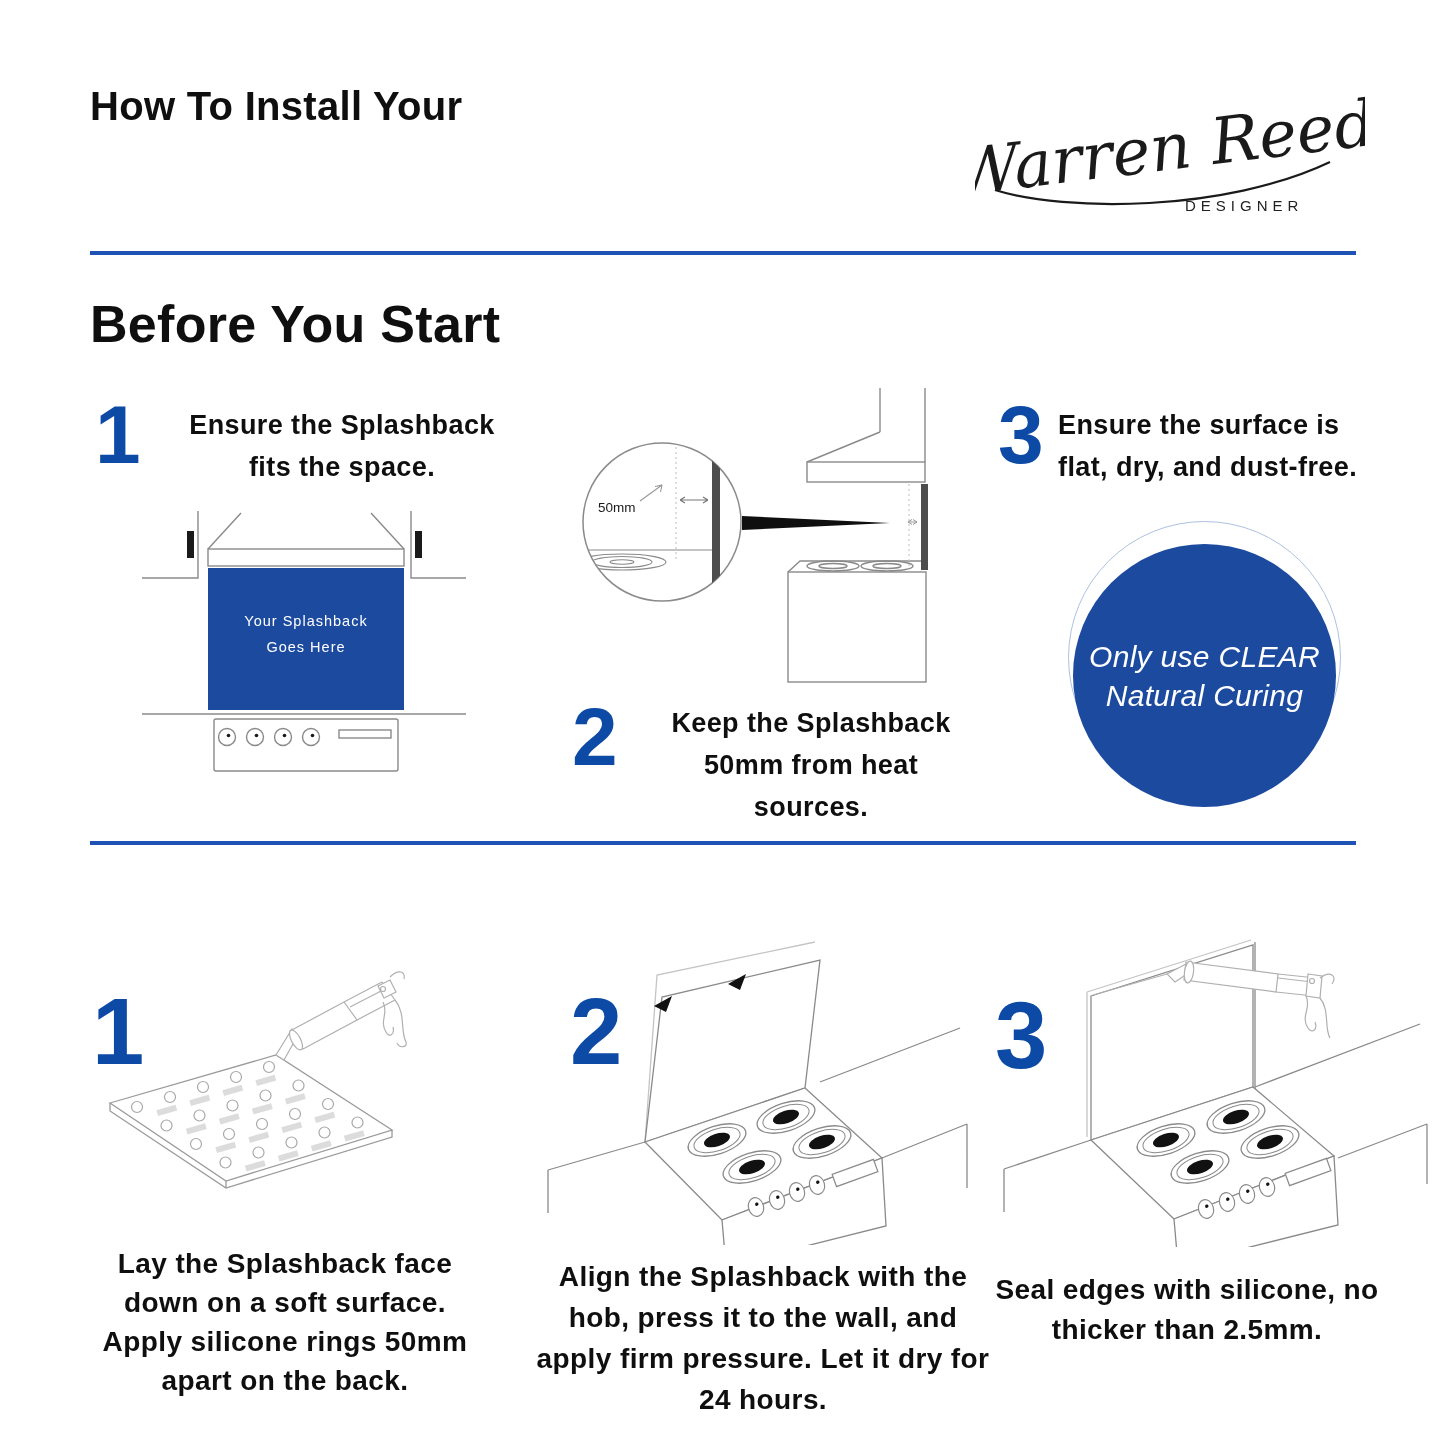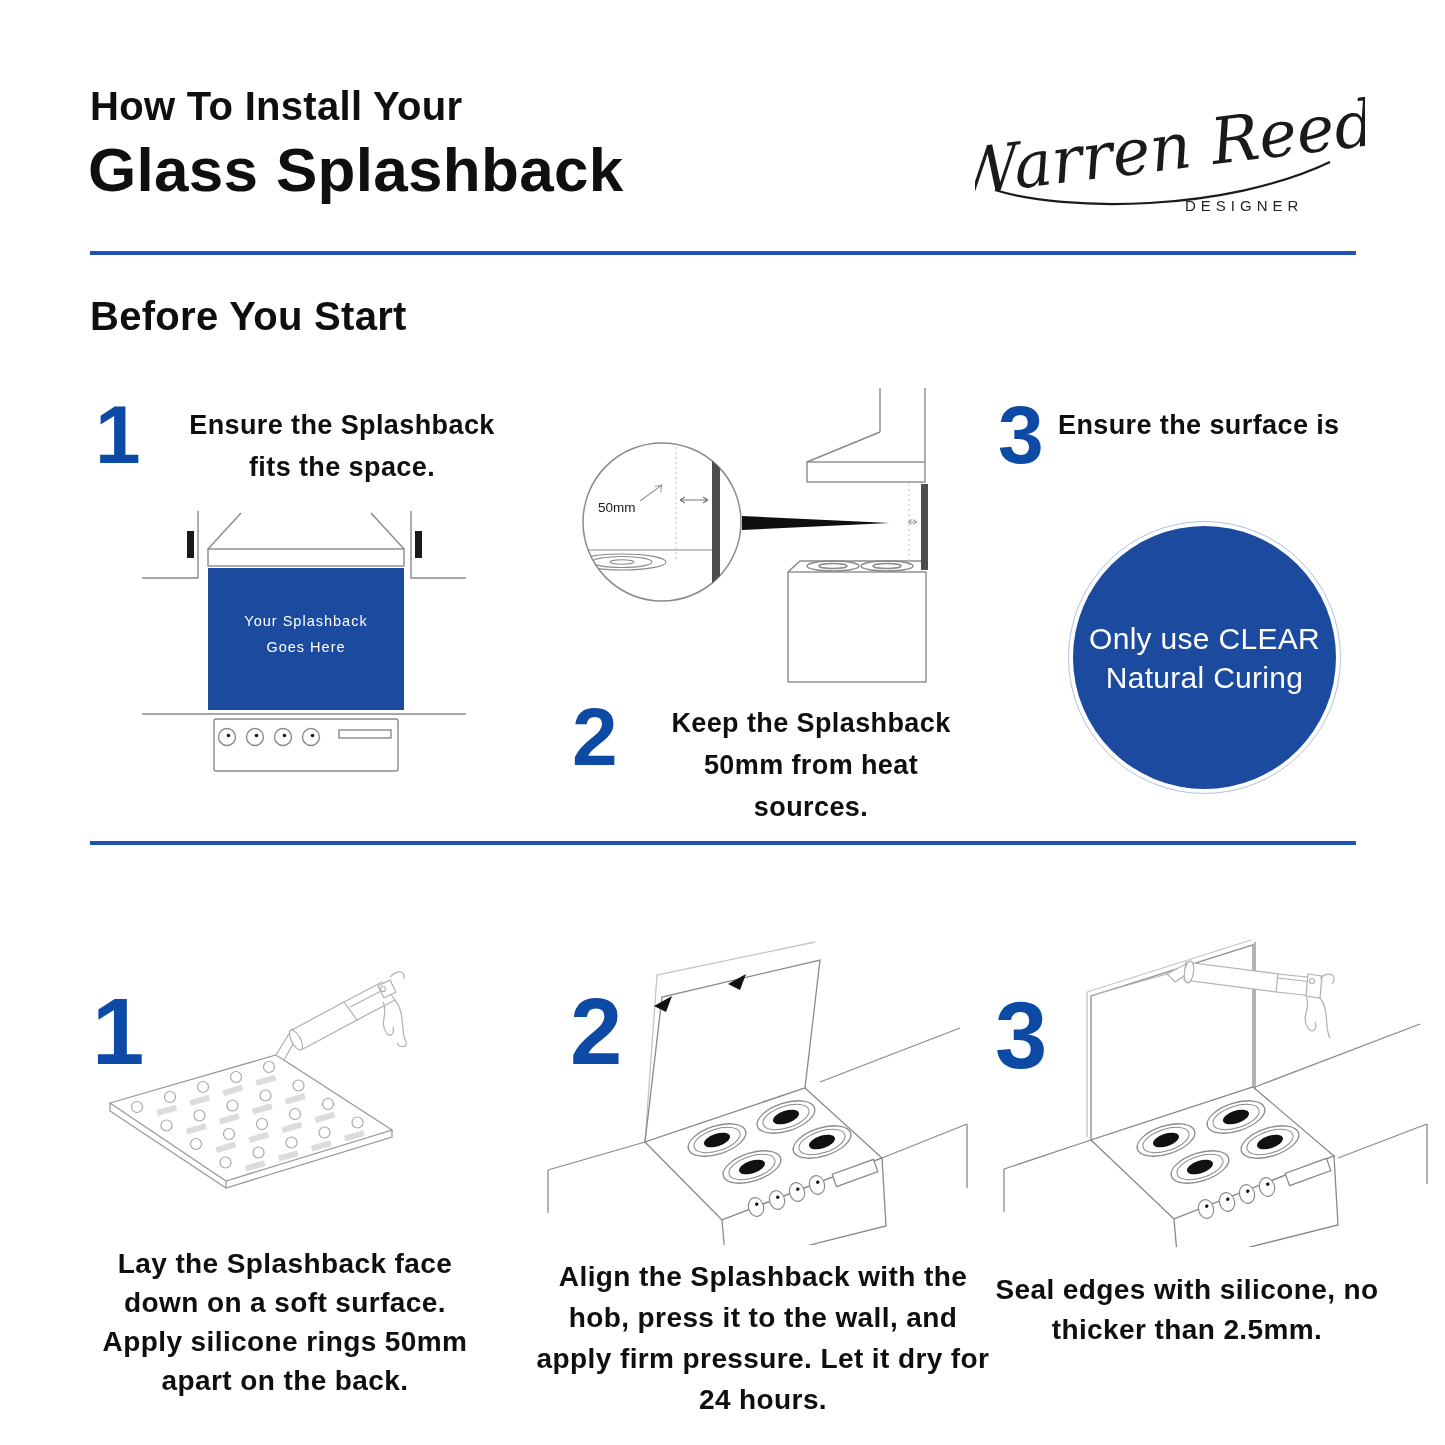--- a/index.html
+++ b/index.html
@@ -37,7 +37,6 @@
 <div id="canvas">
 
   <div class="abs title1" style="left:90px;top:84px;">How To Install Your</div>
-  <div class="abs title2" style="left:88px;top:134px;">Glass Splashback</div>
 
   <div class="abs" style="left:975px;top:62px;width:390px;height:170px;">
     <svg width="390" height="170" viewBox="0 0 390 170">

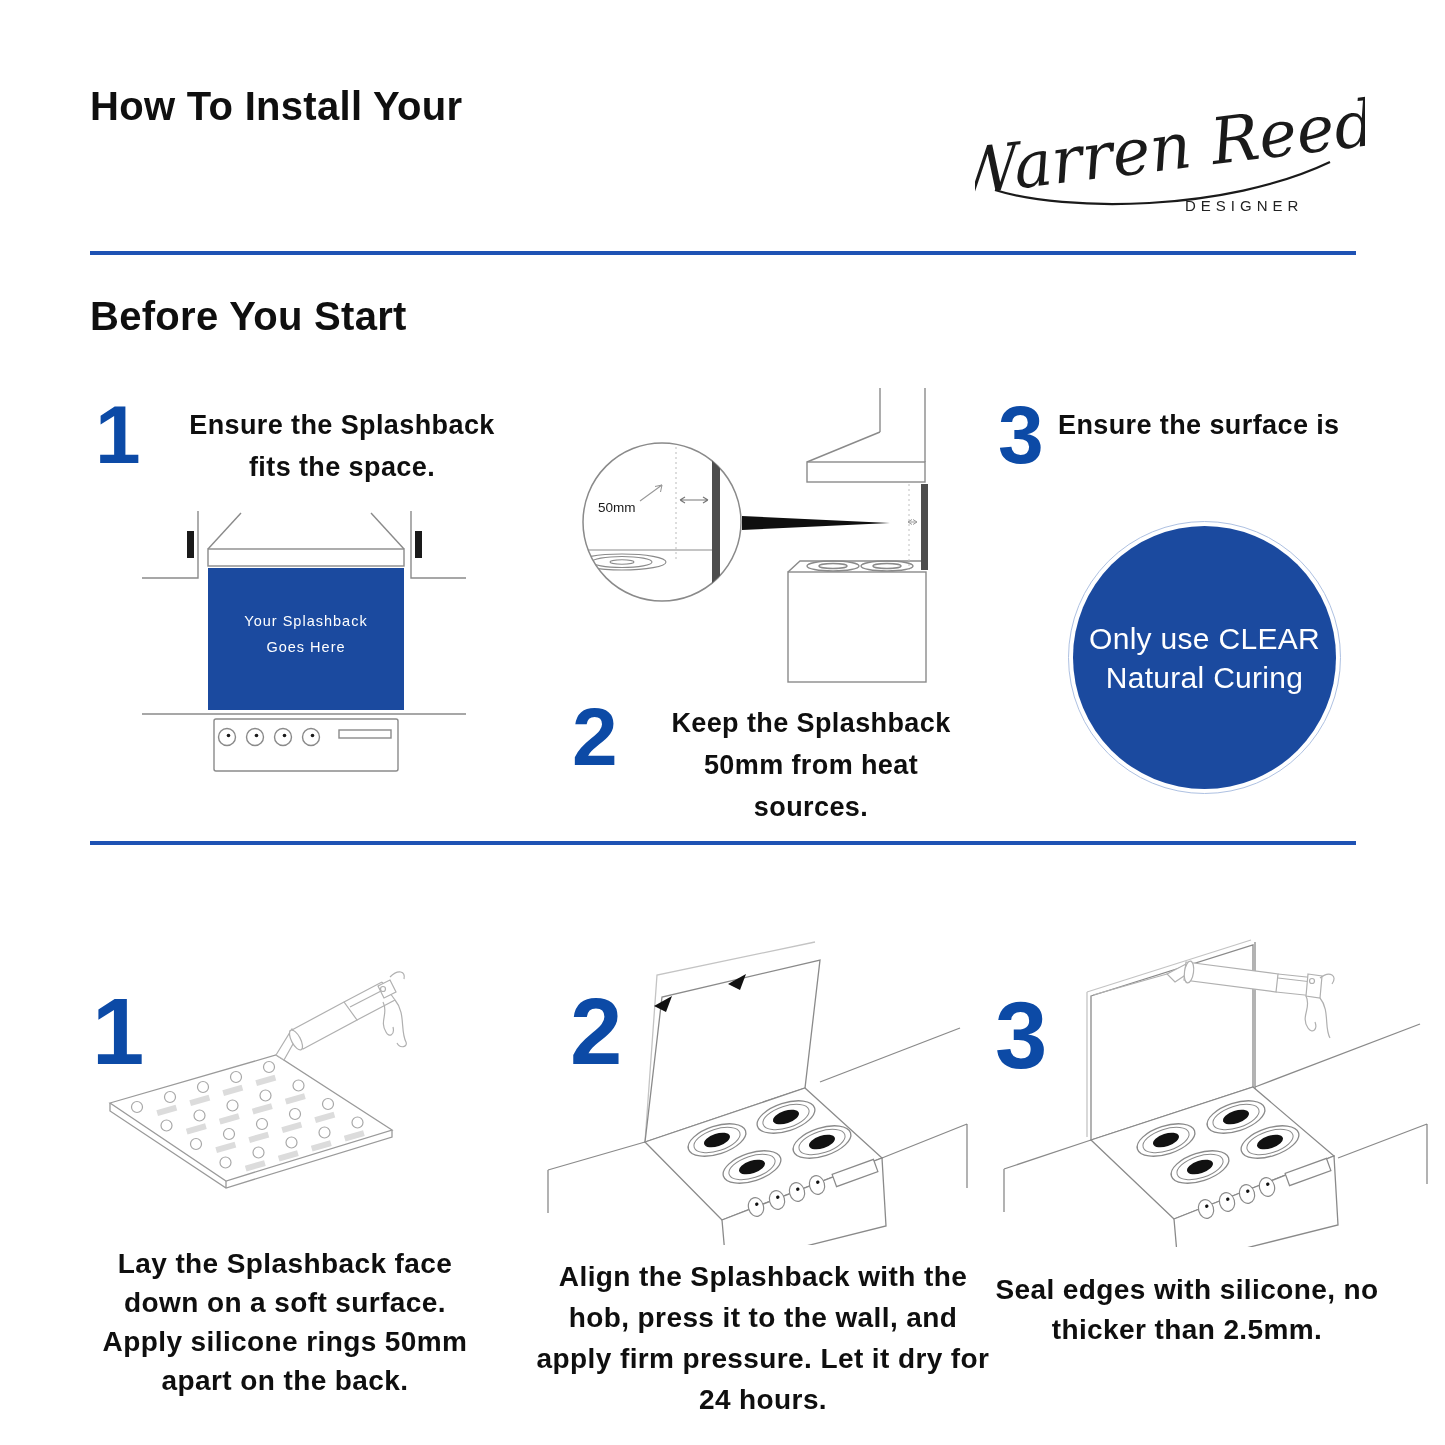--- a/index.html
+++ b/index.html
@@ -16,7 +16,7 @@
   .title1{font-size:40px;font-weight:700;letter-spacing:.3px;}
   .title2{font-size:62px;font-weight:700;letter-spacing:.3px;}
   .rule{height:3.5px;background:var(--blue-line);}
-  .sechead{font-size:40px;font-weight:700;letter-spacing:.3px;}
+  .sechead{font-size:52px;font-weight:700;letter-spacing:.3px;}
   .num{color:var(--blue-num);font-weight:700;line-height:.9;}
   .num-top{font-size:82px;}
   .num-bot{font-size:94px;}

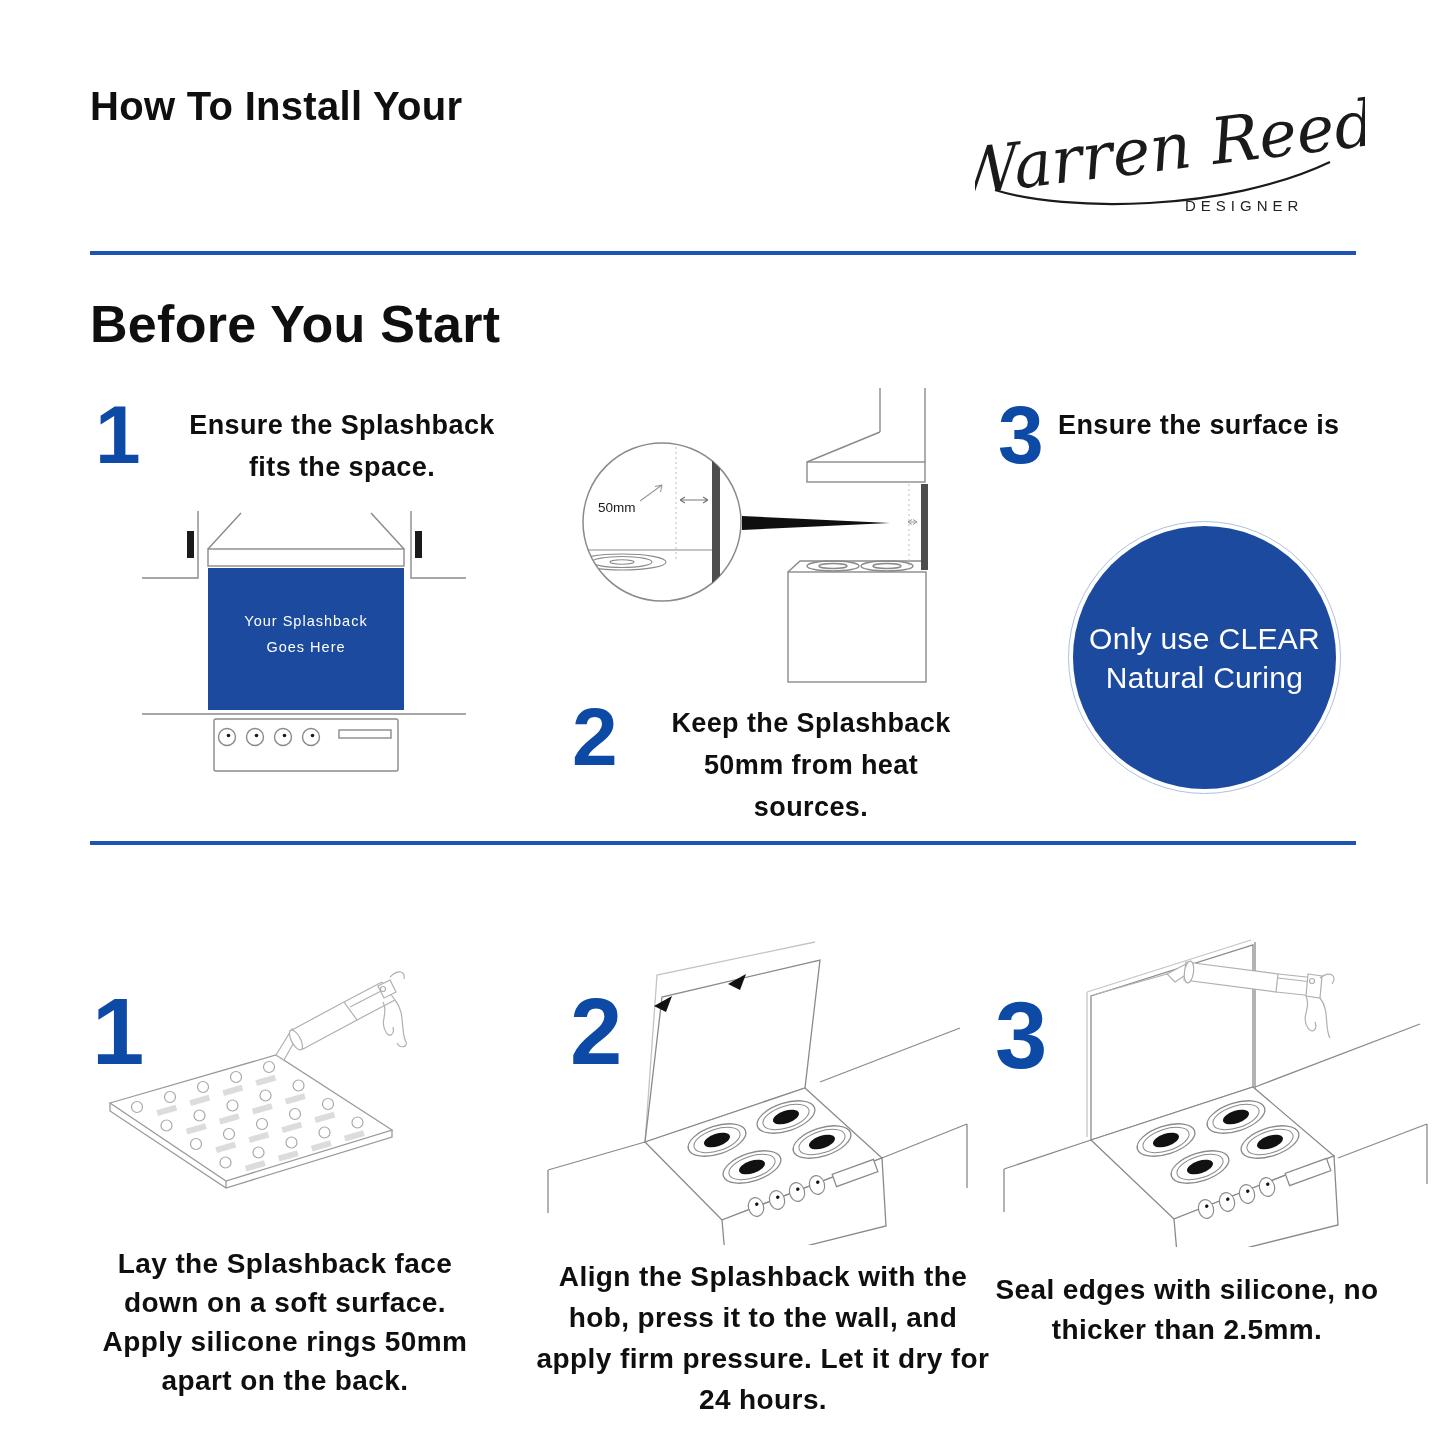--- a/index.html
+++ b/index.html
@@ -131,6 +131,7 @@
   <div class="abs num num-top" style="left:998px;top:398px;">3</div>
   <div class="abs steptext" style="left:1058px;top:404px;width:380px;text-align:left;">
     <div>Ensure the surface is</div>
+    <div>flat, dry, and dust-free.</div>
   </div>
 
   <div class="abs circle-ring" style="left:1068px;top:521px;width:271px;height:271px;"></div>

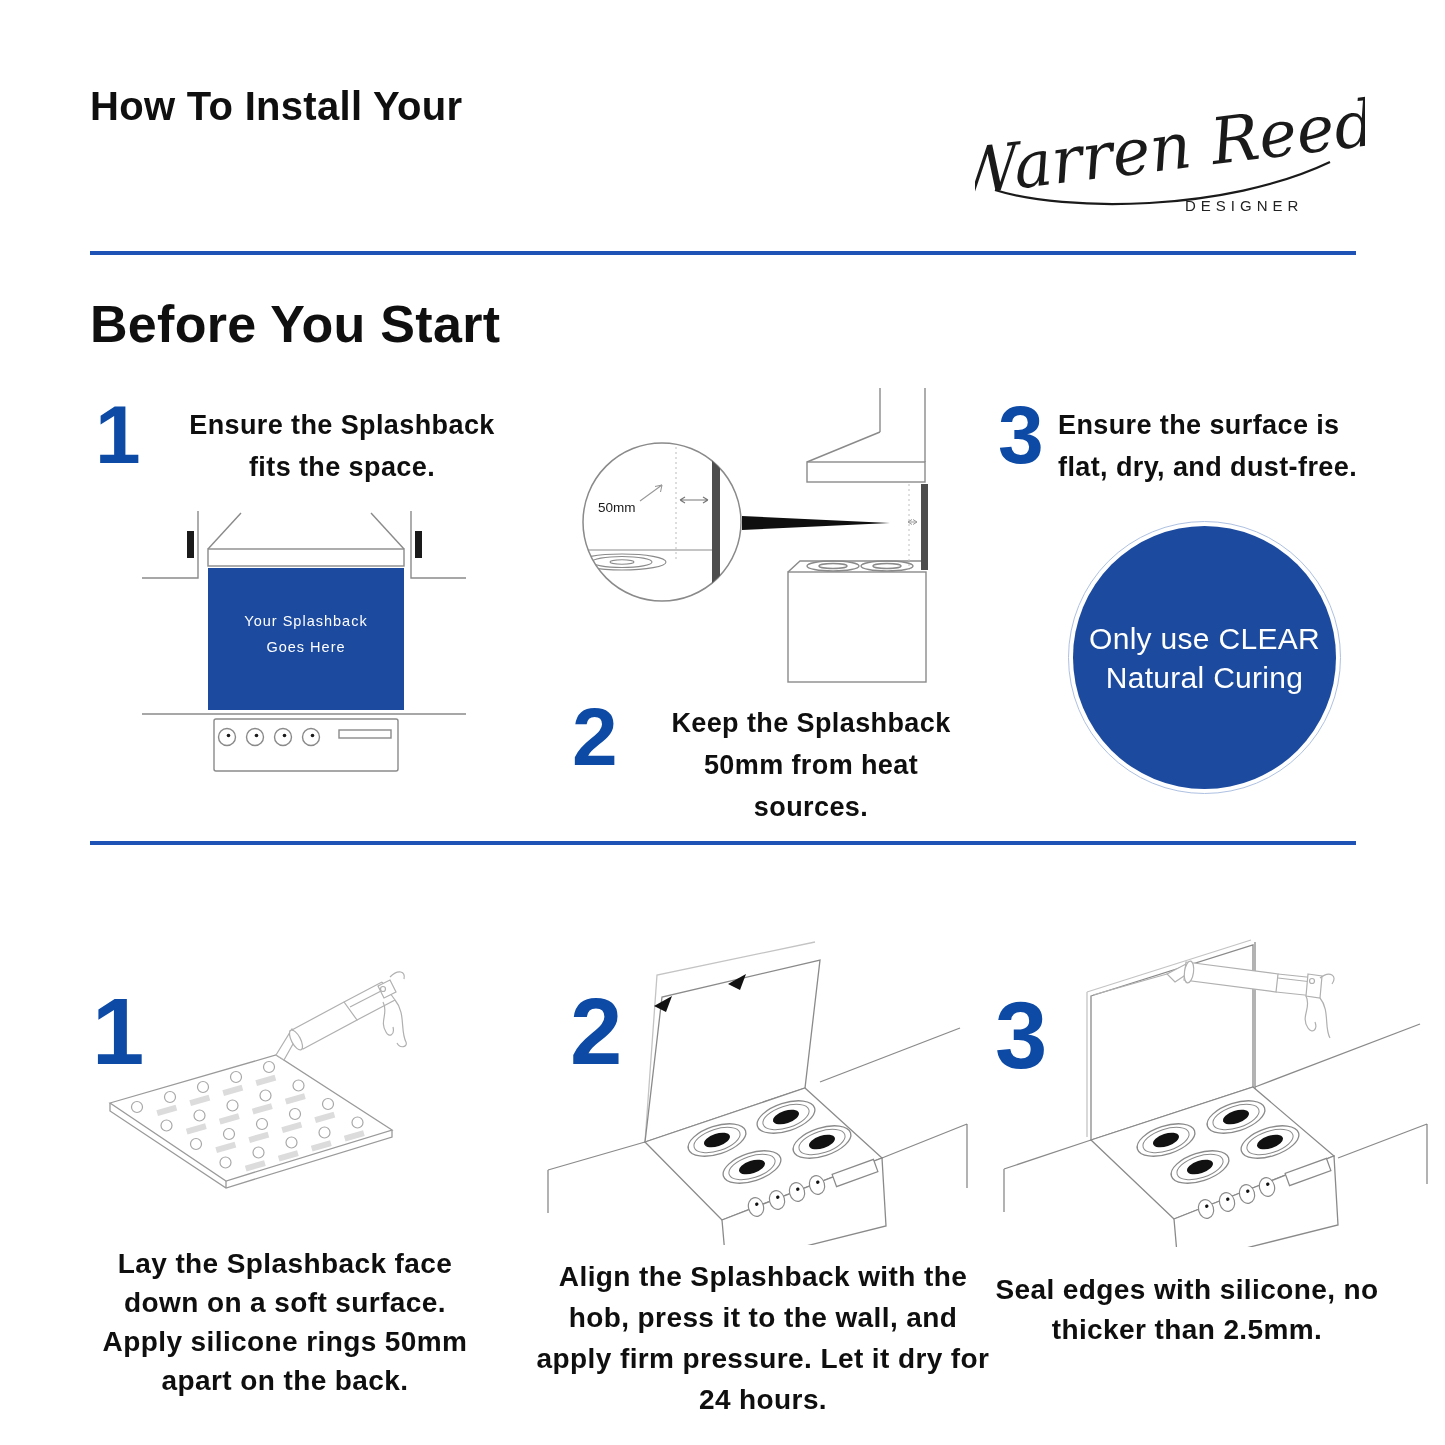--- a/index.html
+++ b/index.html
@@ -135,7 +135,7 @@
   </div>
 
   <div class="abs circle-ring" style="left:1068px;top:521px;width:271px;height:271px;"></div>
-  <div class="abs circle-fill" style="left:1073px;top:526px;width:263px;height:263px;">
+  <div class="abs circle-fill" style="left:1073px;top:544px;width:263px;height:263px;font-style:italic;">
     <div class="circle-text">
       <div>Only use CLEAR</div>
       <div>Natural Curing</div>

